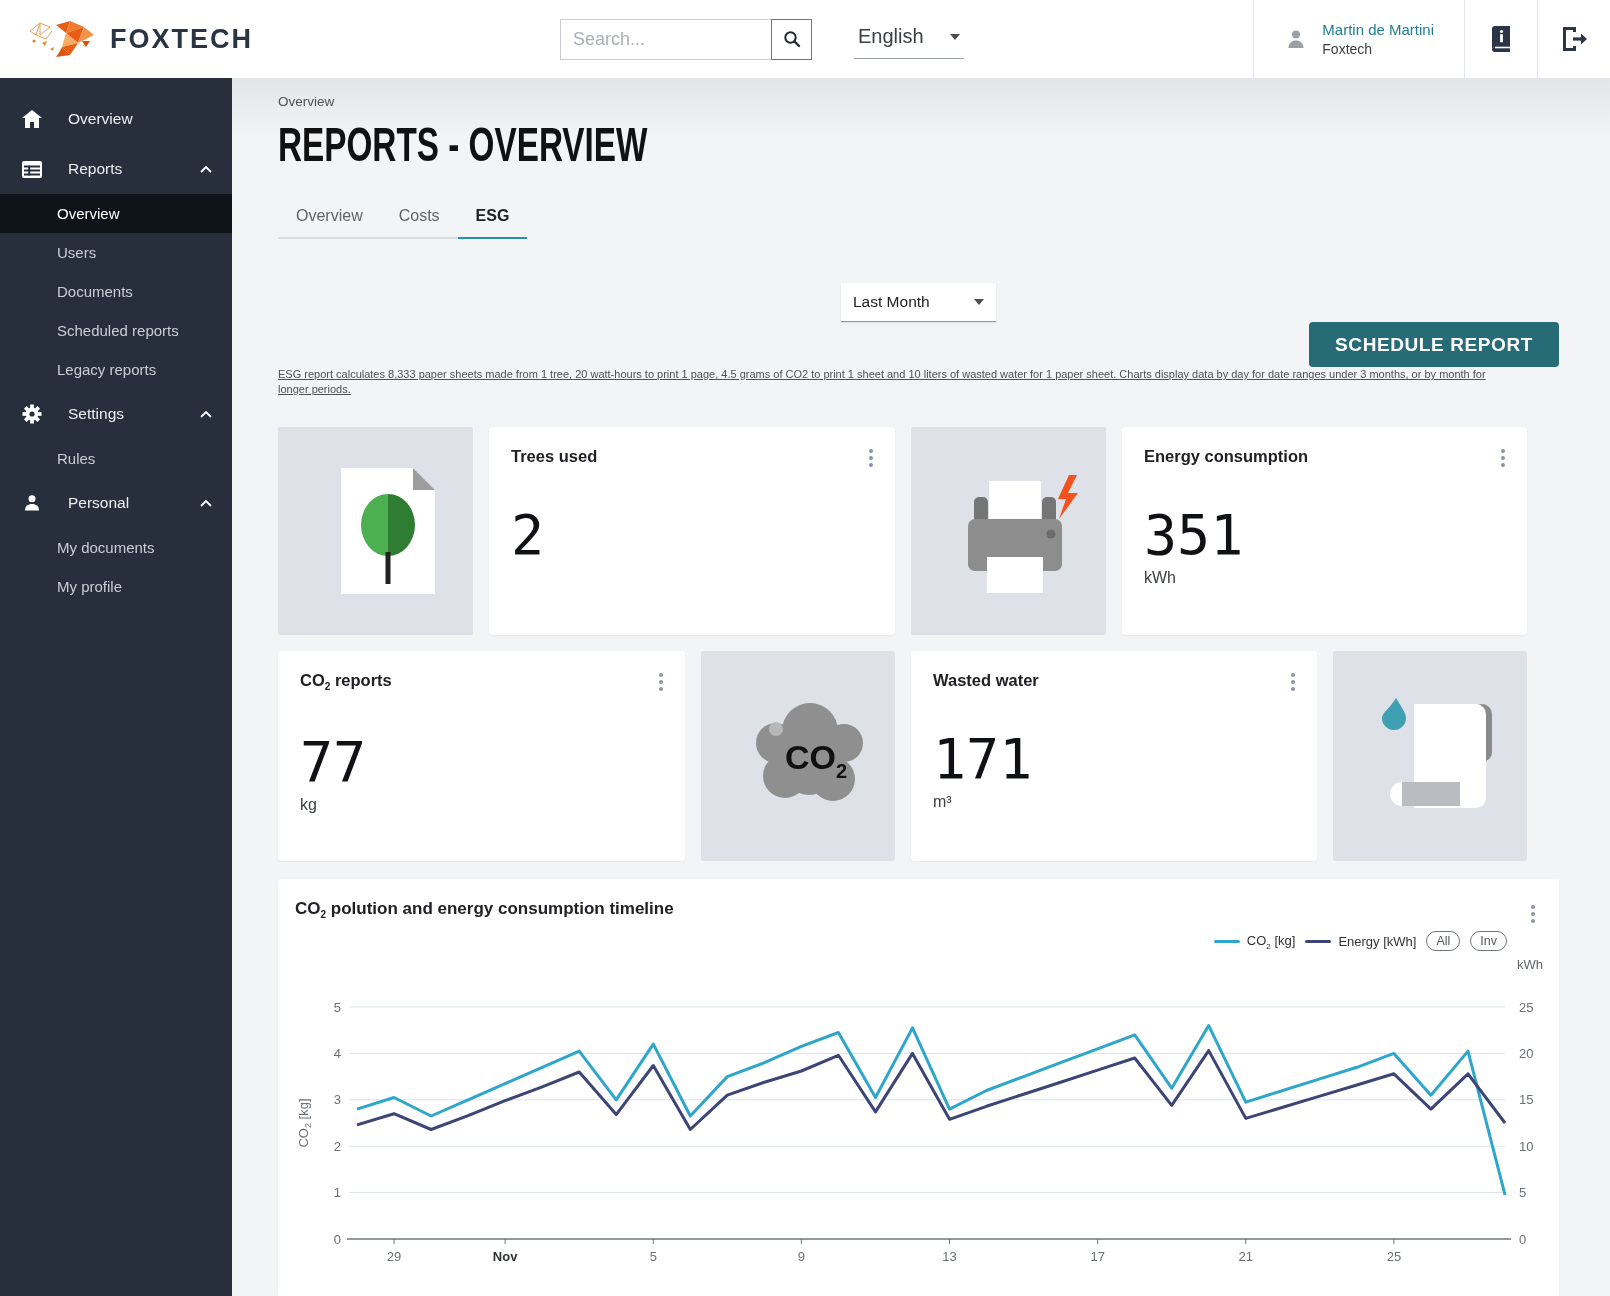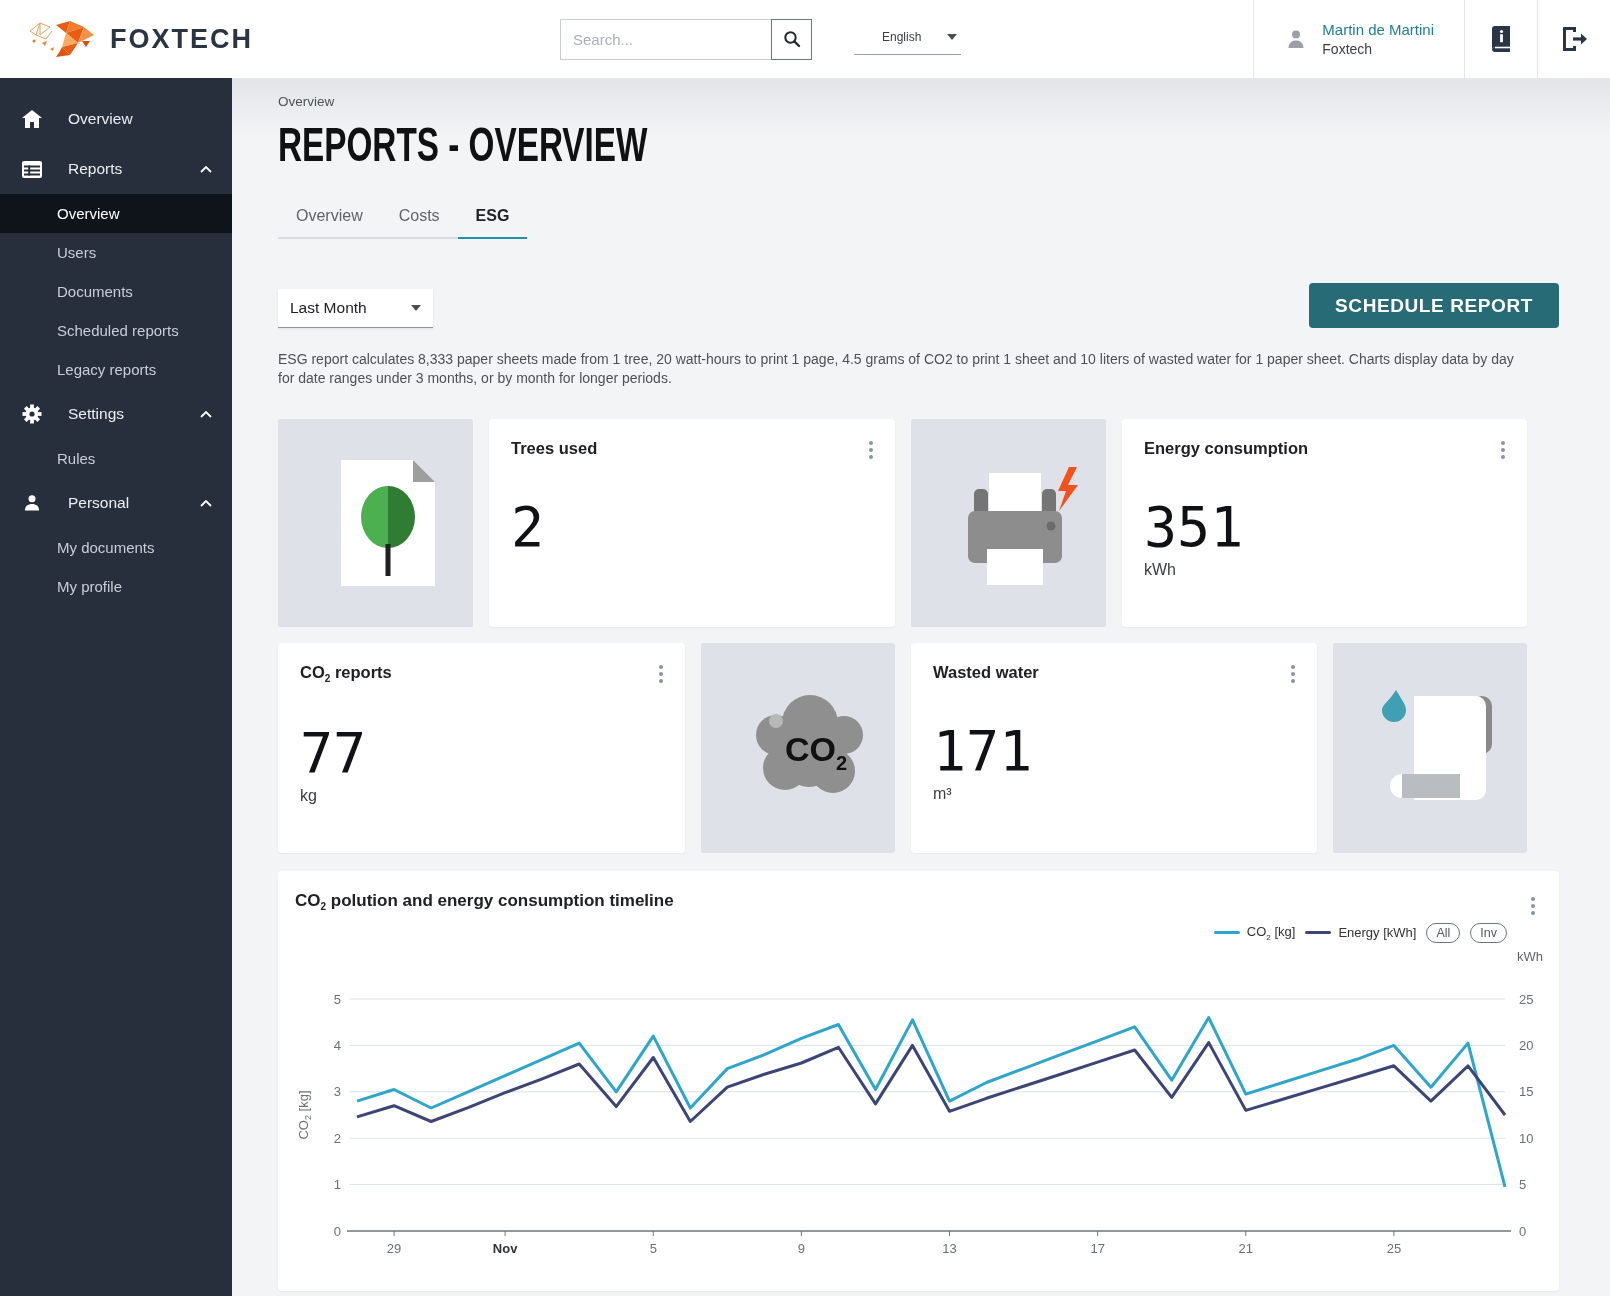--- a/index.html
+++ b/index.html
@@ -11,7 +11,7 @@
   .brand-text { font-size:27px; font-weight:bold; letter-spacing:2px; color:#2b3442; }
   .search-wrap { display:flex; align-items:center; }
   .search-input { width:212px; height:41px; border:1px solid #c9ccd1; background:#fff;
-    padding:0 12px; font-size:15px; color:#333; outline:none; }
+    padding:0 12px; font-size:18px; color:#333; outline:none; }
   .search-input::placeholder { color:#aab0b6; }
   .search-btn { width:41px; height:41px; border:1px solid #6f757c; background:#fff;
     display:flex; align-items:center; justify-content:center; cursor:pointer; margin-left:-1px; }

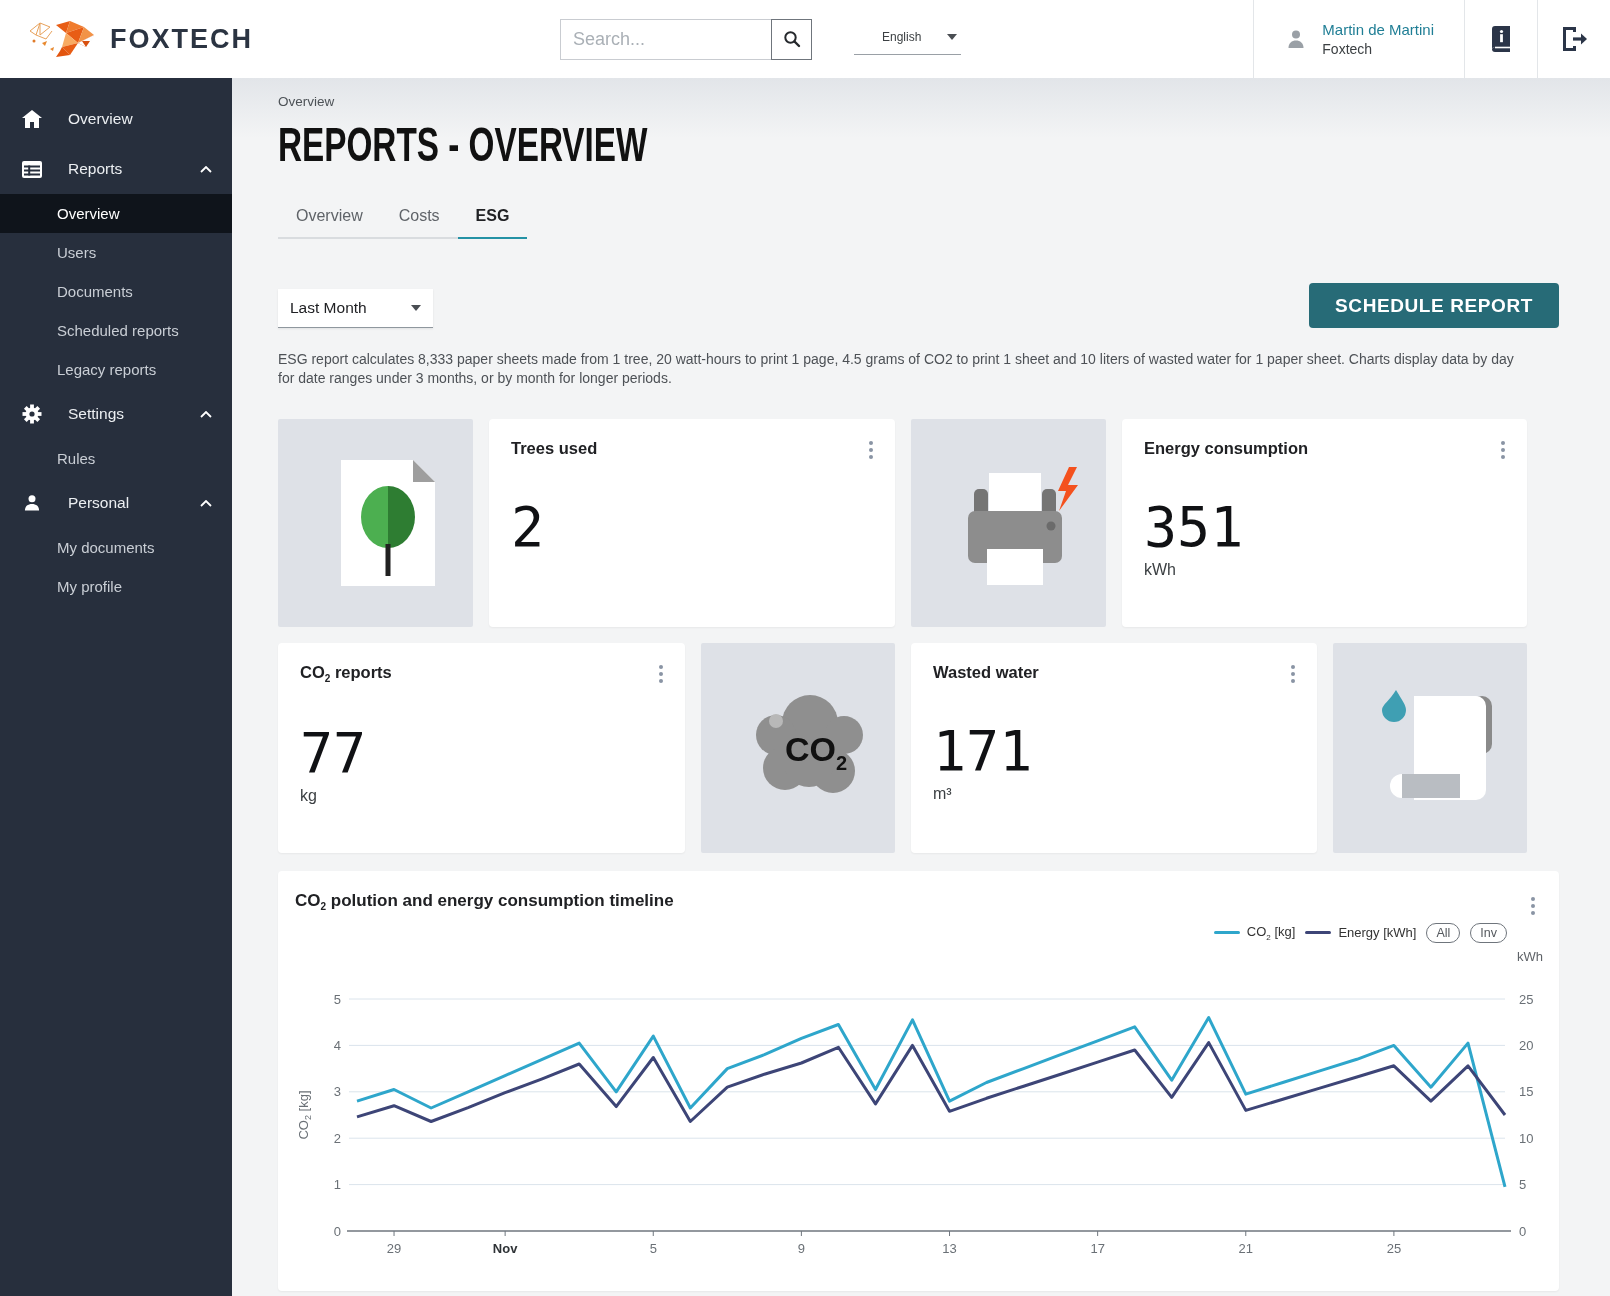--- a/index.html
+++ b/index.html
@@ -17,7 +17,7 @@
     display:flex; align-items:center; justify-content:center; cursor:pointer; margin-left:-1px; }
   .lang { display:flex; align-items:center; gap:26px; margin-left:42px;
     border-bottom:1px solid #9aa0a6; padding:6px 4px 10px 4px; cursor:pointer; }
-  .lang-label { font-size:12px; color:#3c4043;margin-left:24px; }
+  .lang-label { font-size:20px; color:#3c4043; }
   .hdr-right { margin-left:auto; display:flex; align-items:stretch; height:78px; }
   .vdiv { width:1px; background:#e3e6e9; height:78px; }
   .user-block { display:flex; align-items:center; gap:14px; padding:4px 30px; min-width:198px; cursor:pointer; }

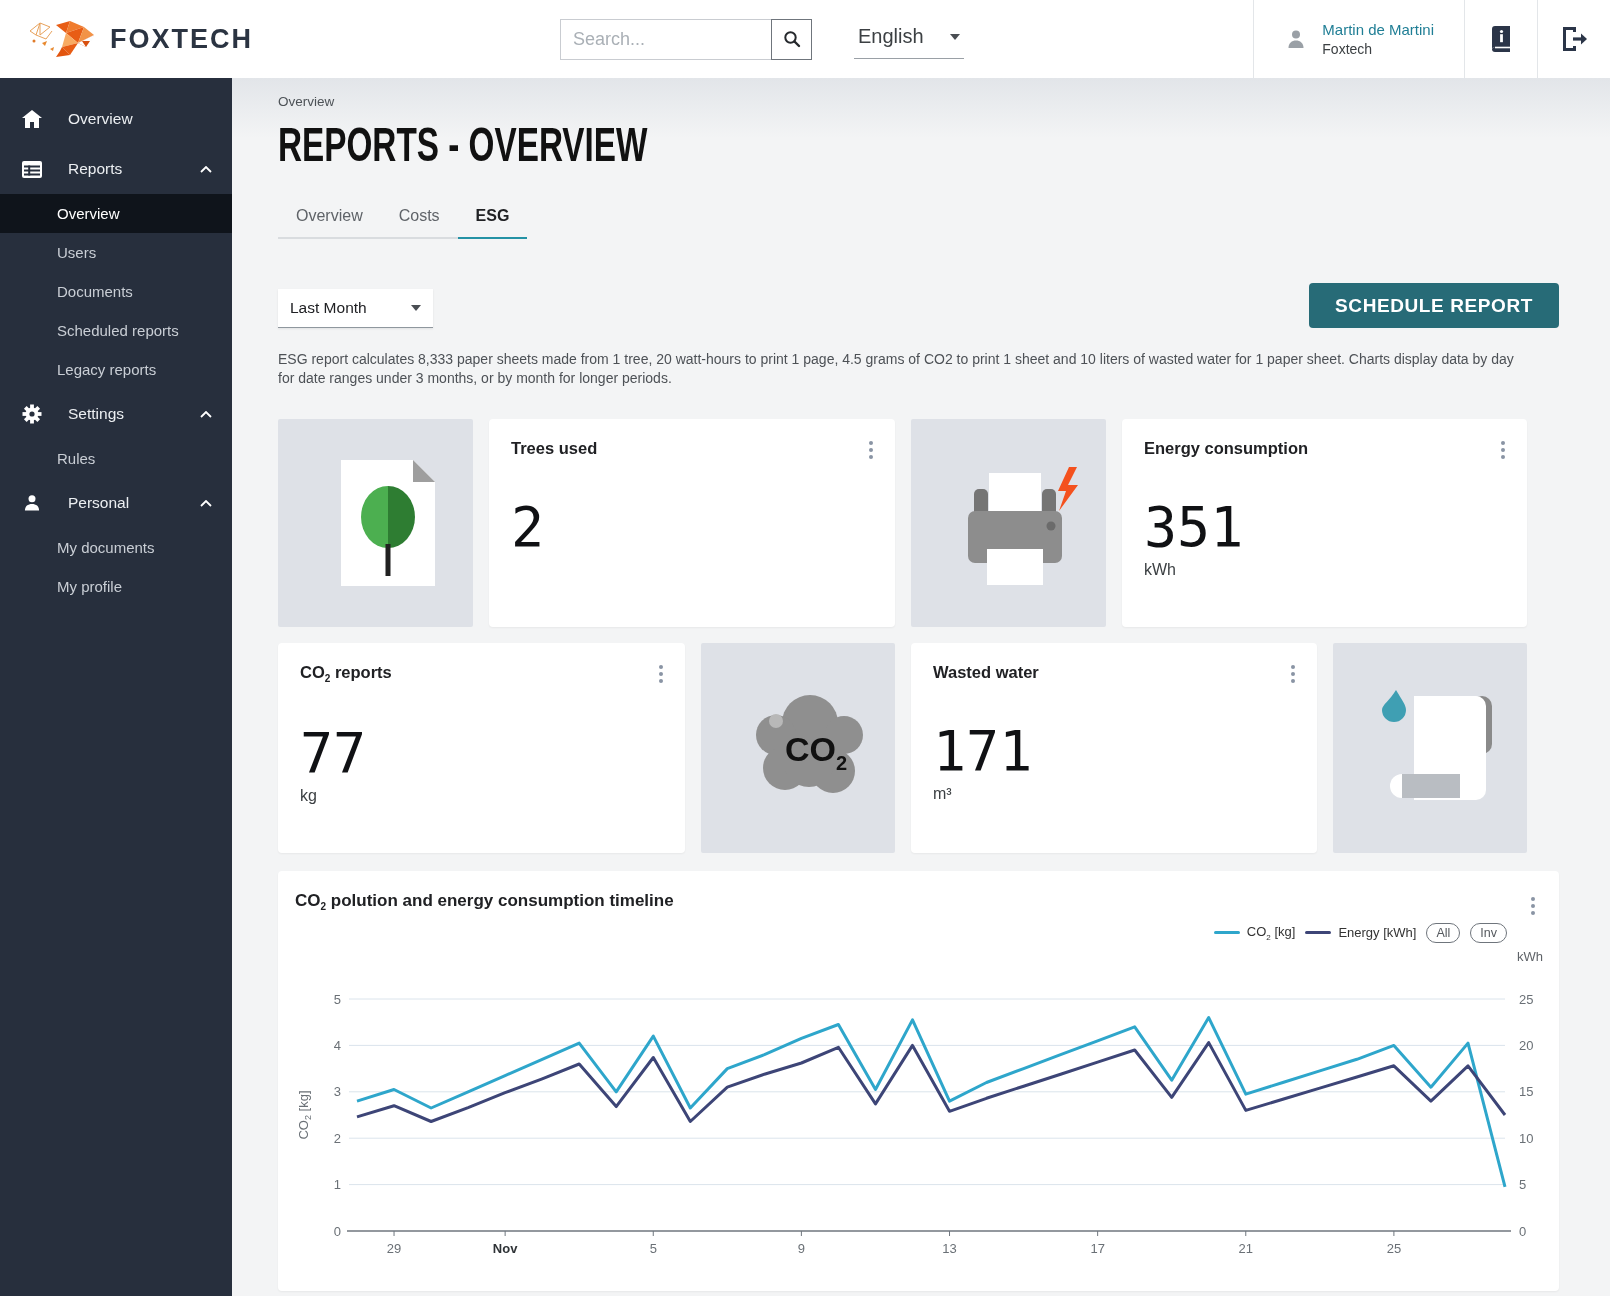--- a/index.html
+++ b/index.html
@@ -43,7 +43,7 @@
     border-bottom:2px solid #d9dcdf; }
   .tab.active { color:#202124; font-weight:bold; border-bottom-color:#2492a5; }
 
-  .controls-row { margin-top:44px; display:flex; align-items:flex-end; }
+  .controls-row { margin-top:44px; display:flex; align-items:center;flex-direction:column; }
   .select-box { width:155px; height:39px; background:#fff; border-bottom:1px solid #8f979e;
     box-shadow:0 1px 2px rgba(0,0,0,.08); display:flex; align-items:center;
     padding:0 12px; cursor:pointer; }

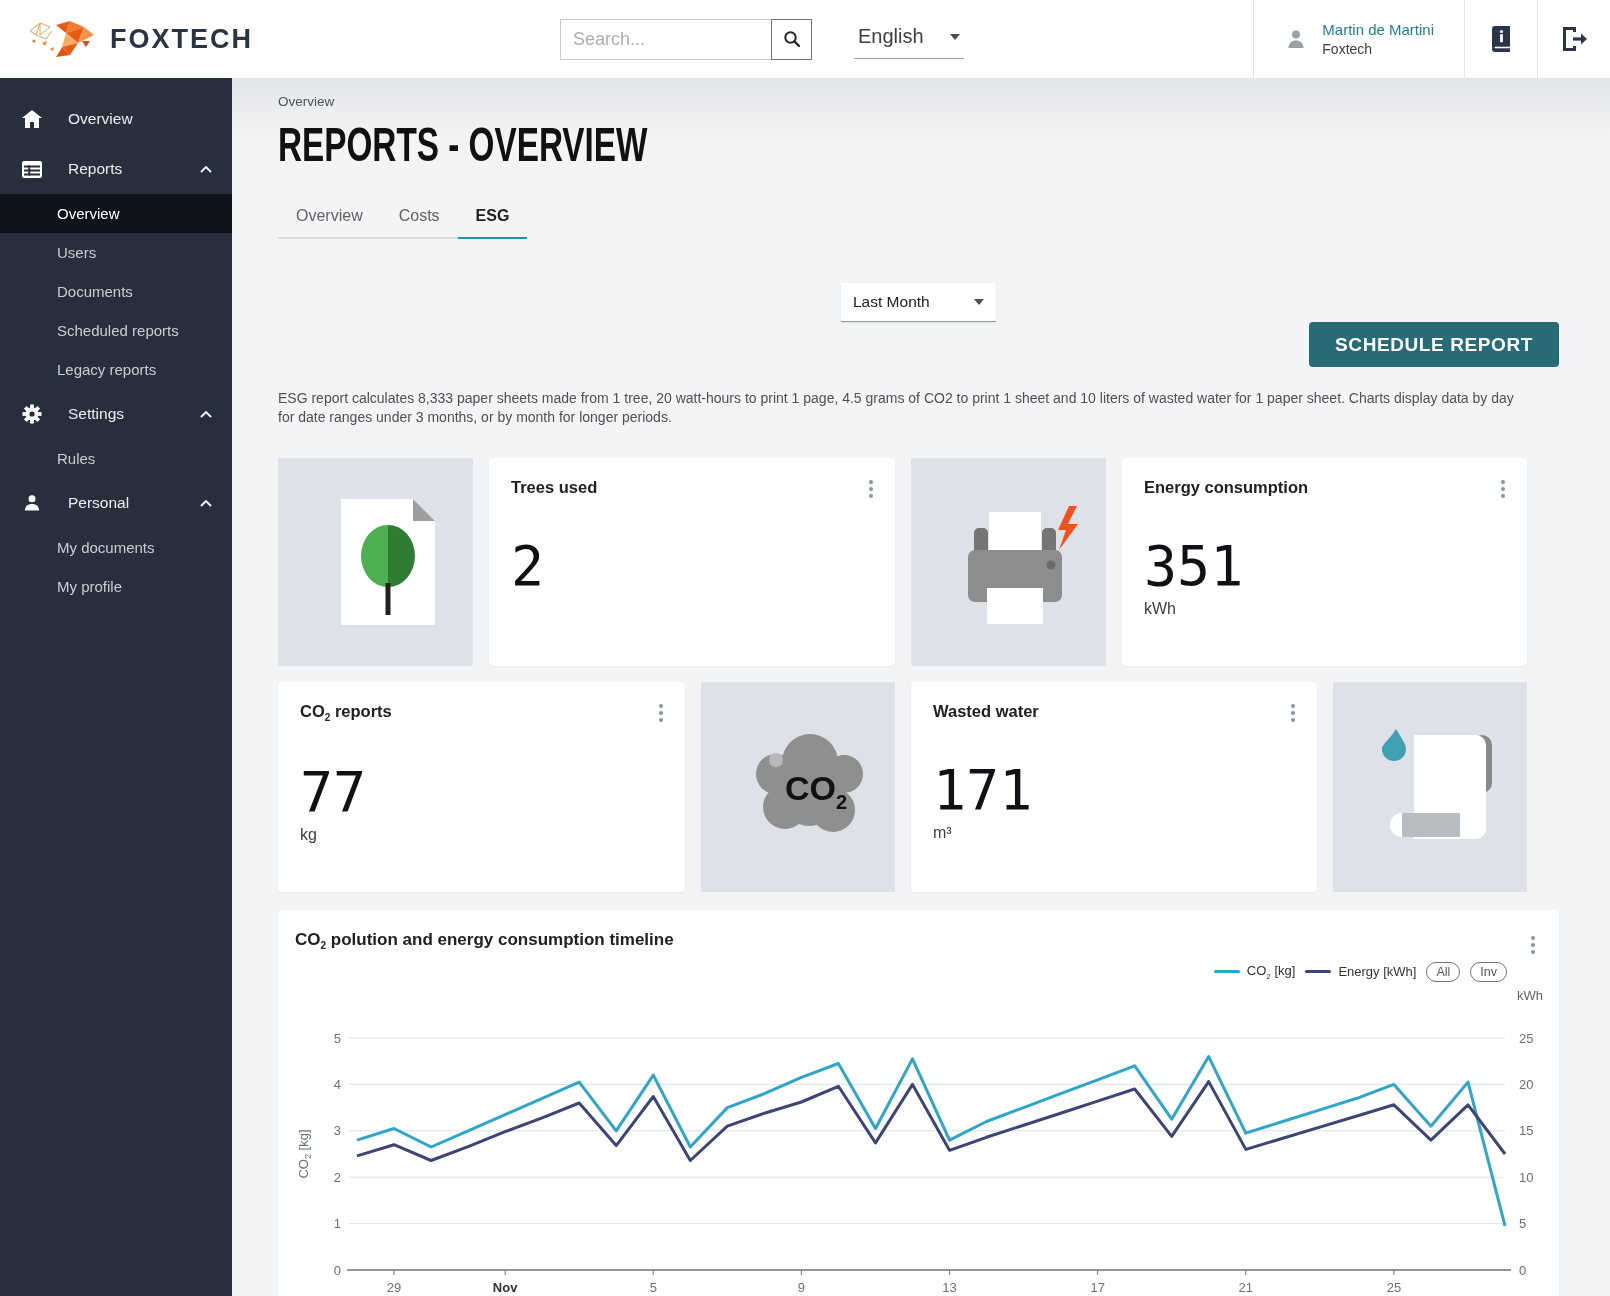--- a/index.html
+++ b/index.html
@@ -53,7 +53,7 @@
     border:none; border-radius:4px; font-size:19px; font-weight:bold; letter-spacing:.6px;
     cursor:pointer; font-family:"Liberation Sans", sans-serif; }
 
-  .description { margin-top:22px; font-size:14px; color:#4d5156; line-height:1.38; max-width:1240px; }
+  .description { font-size:11px; color:#4d5156; line-height:1.38; max-width:1240px;text-decoration:underline; }
 
   .cards-row { display:flex; gap:16px; margin-top:30px; }
   .cards-row + .cards-row { margin-top:16px; }

